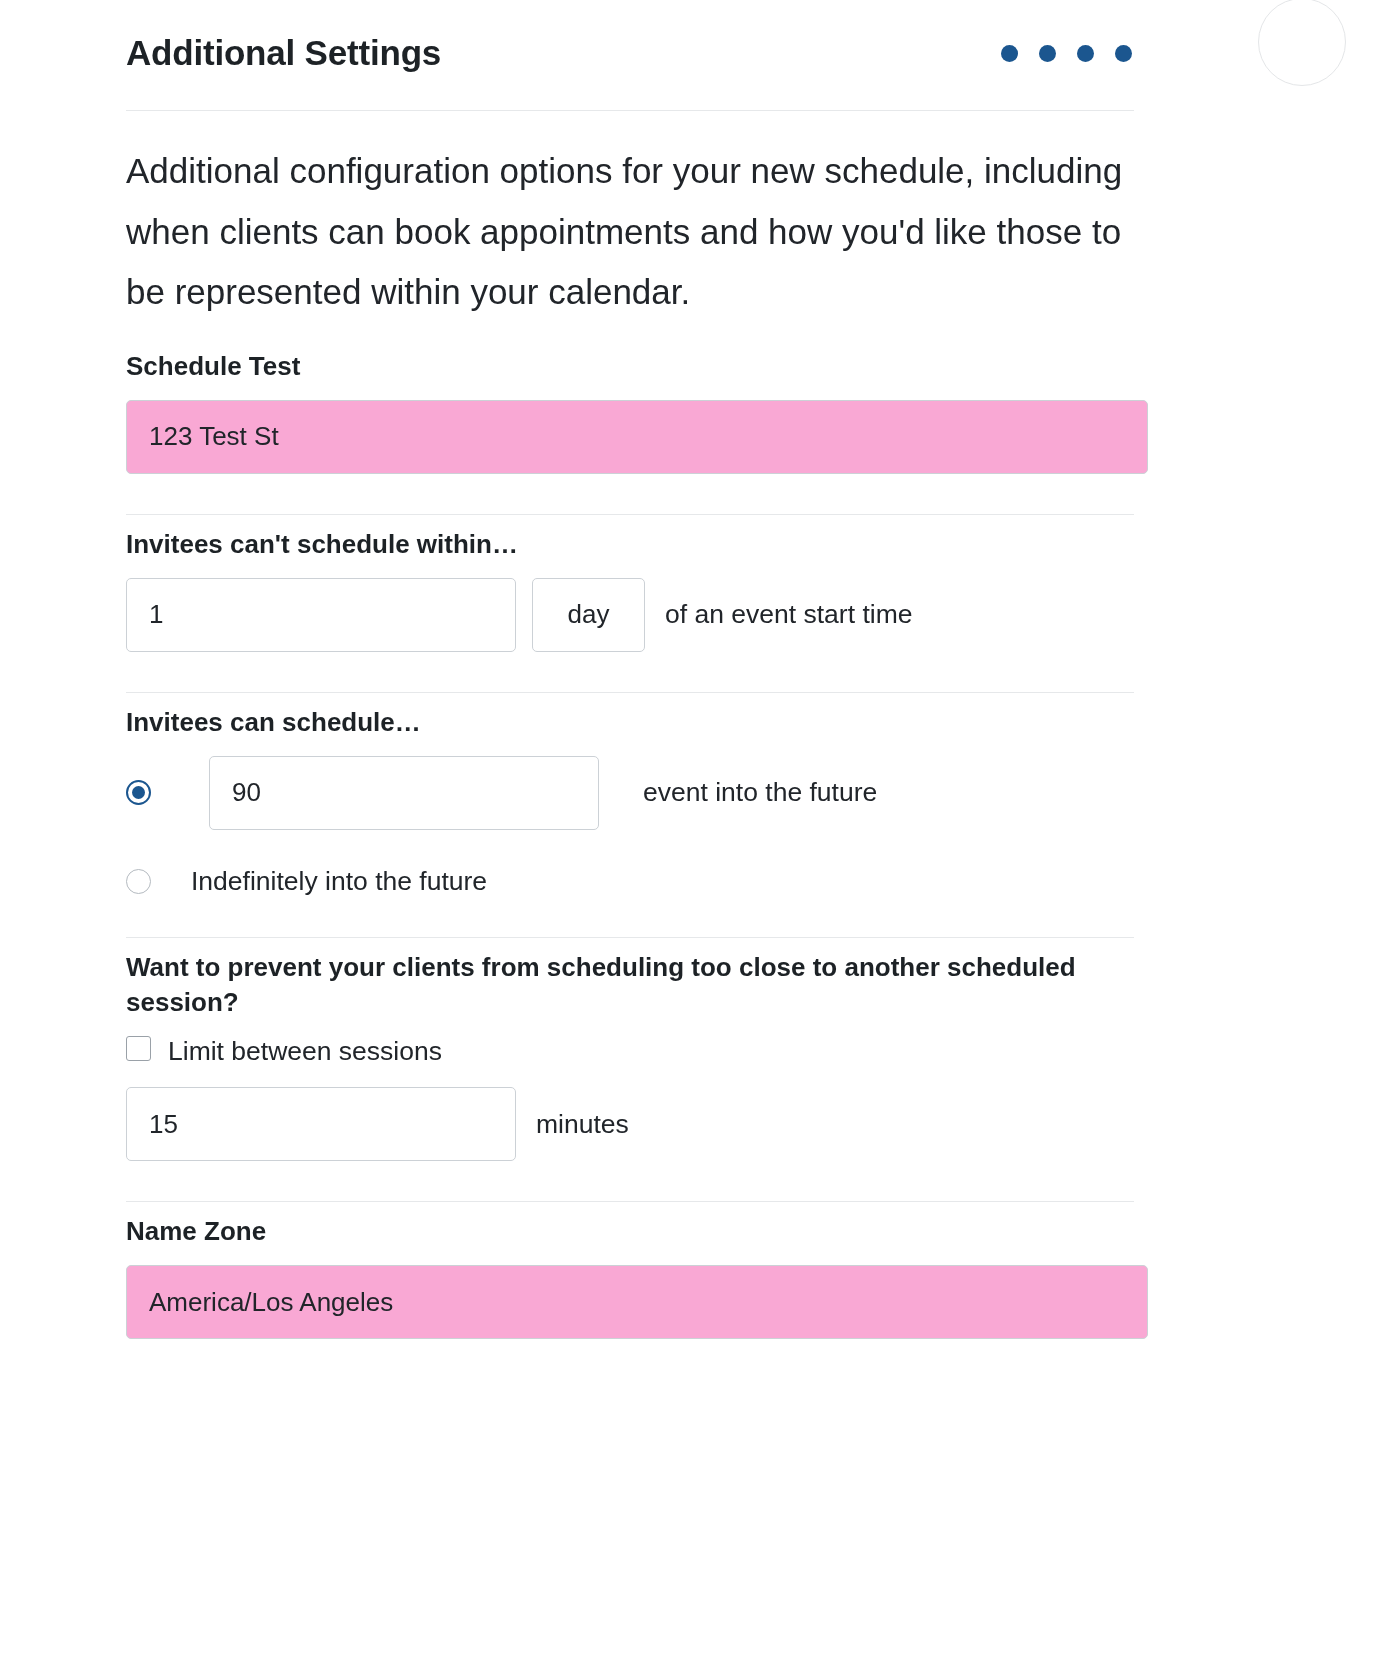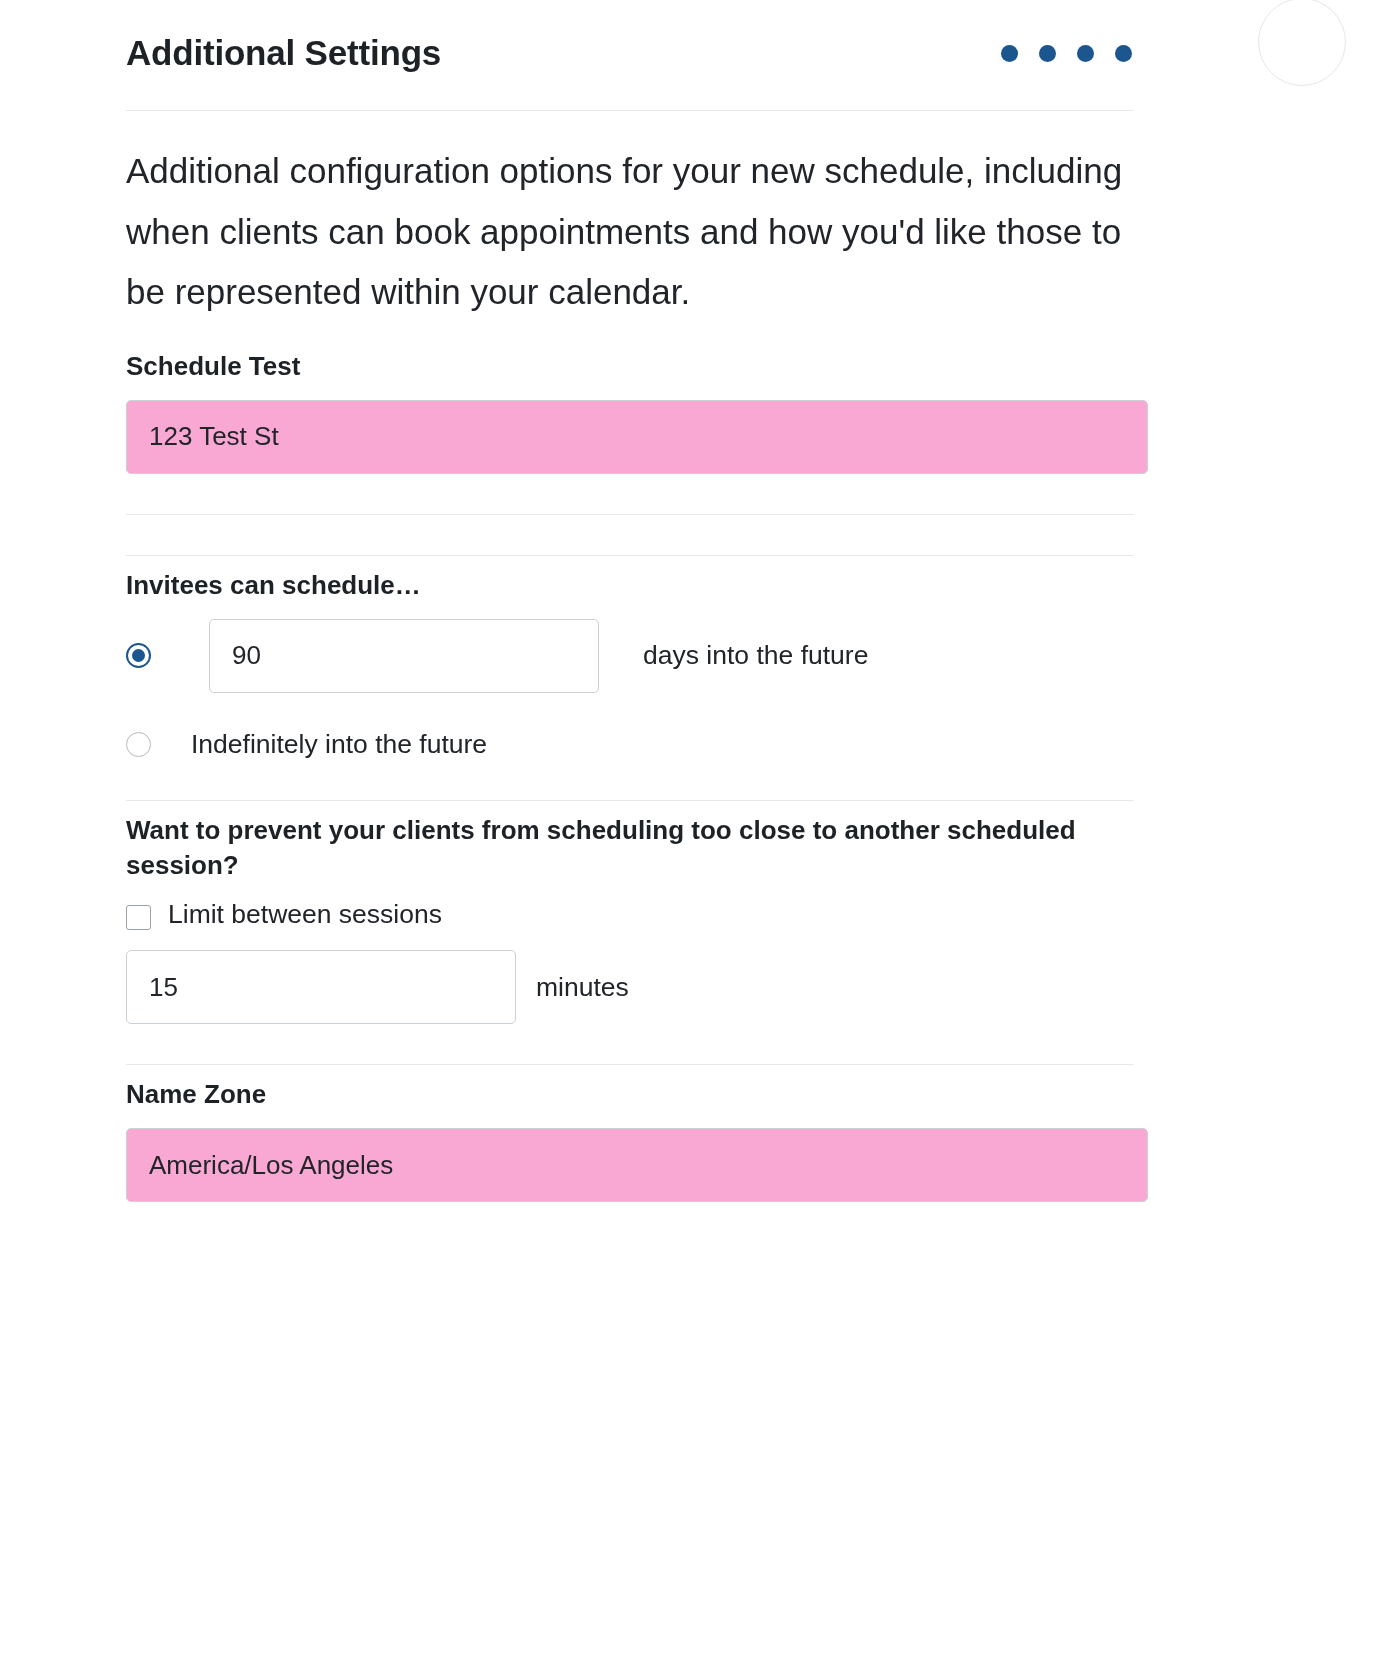--- a/index.html
+++ b/index.html
@@ -265,6 +265,16 @@
 
     <hr class="divider">
 
+    <div class="section">
+      <div class="field-label">Invitees can't schedule within…</div>
+      <div class="row">
+        <input class="num-input" type="text" value="1" style="">
+        <div class="unit-select">
+          <span>day</span>
+        </div>
+        <span class="row-suffix">of an event start time</span>
+      </div>
+    </div>
 
     <hr class="divider">
 

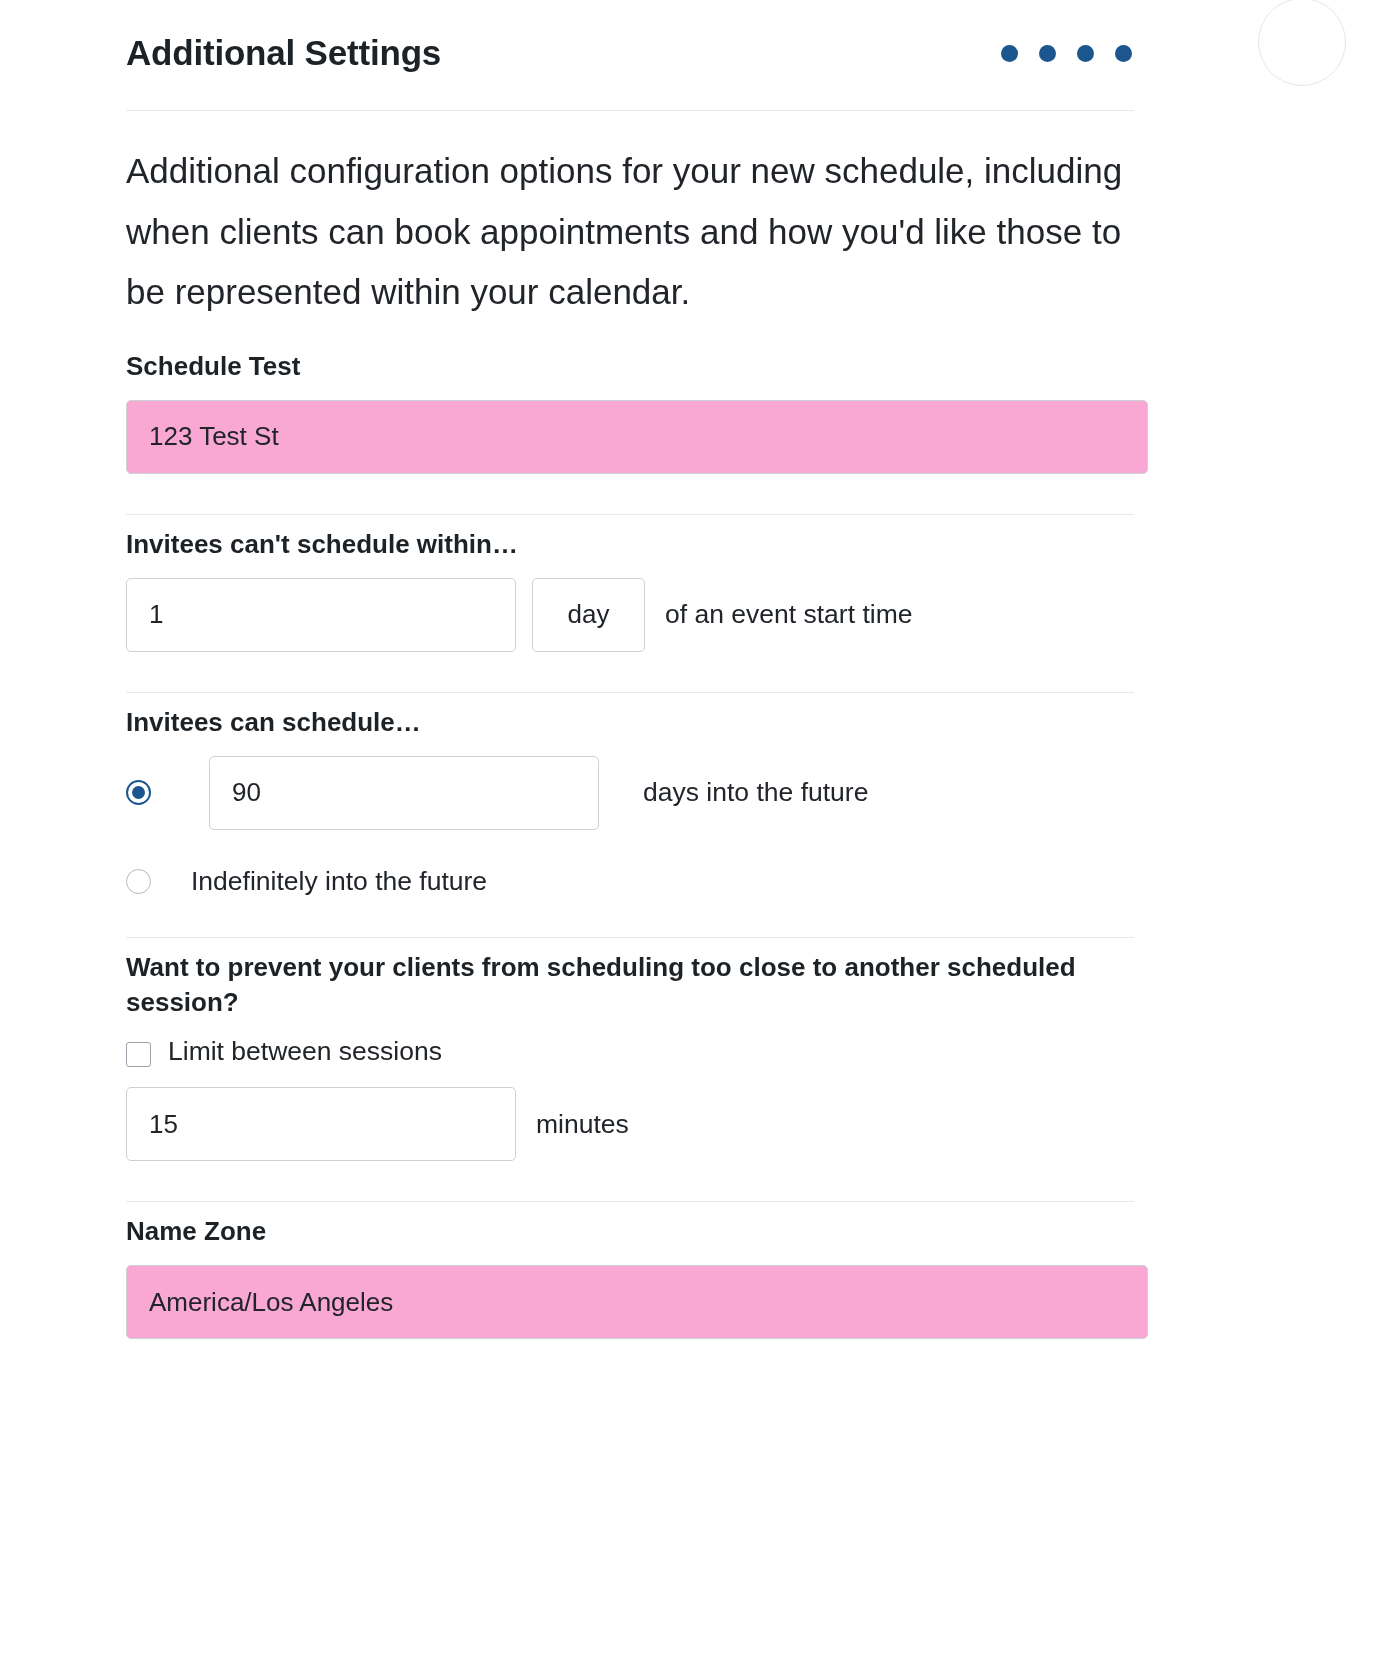--- a/index.html
+++ b/index.html
@@ -284,7 +284,7 @@
       <div class="radio-row">
         <span class="radio checked"></span>
         <input class="num-input" type="text" value="90" style="">
-        <span class="row-suffix">days into the future</span>
+        <span class="row-suffix">event into the future</span>
       </div>
 
       <div class="radio-row second">

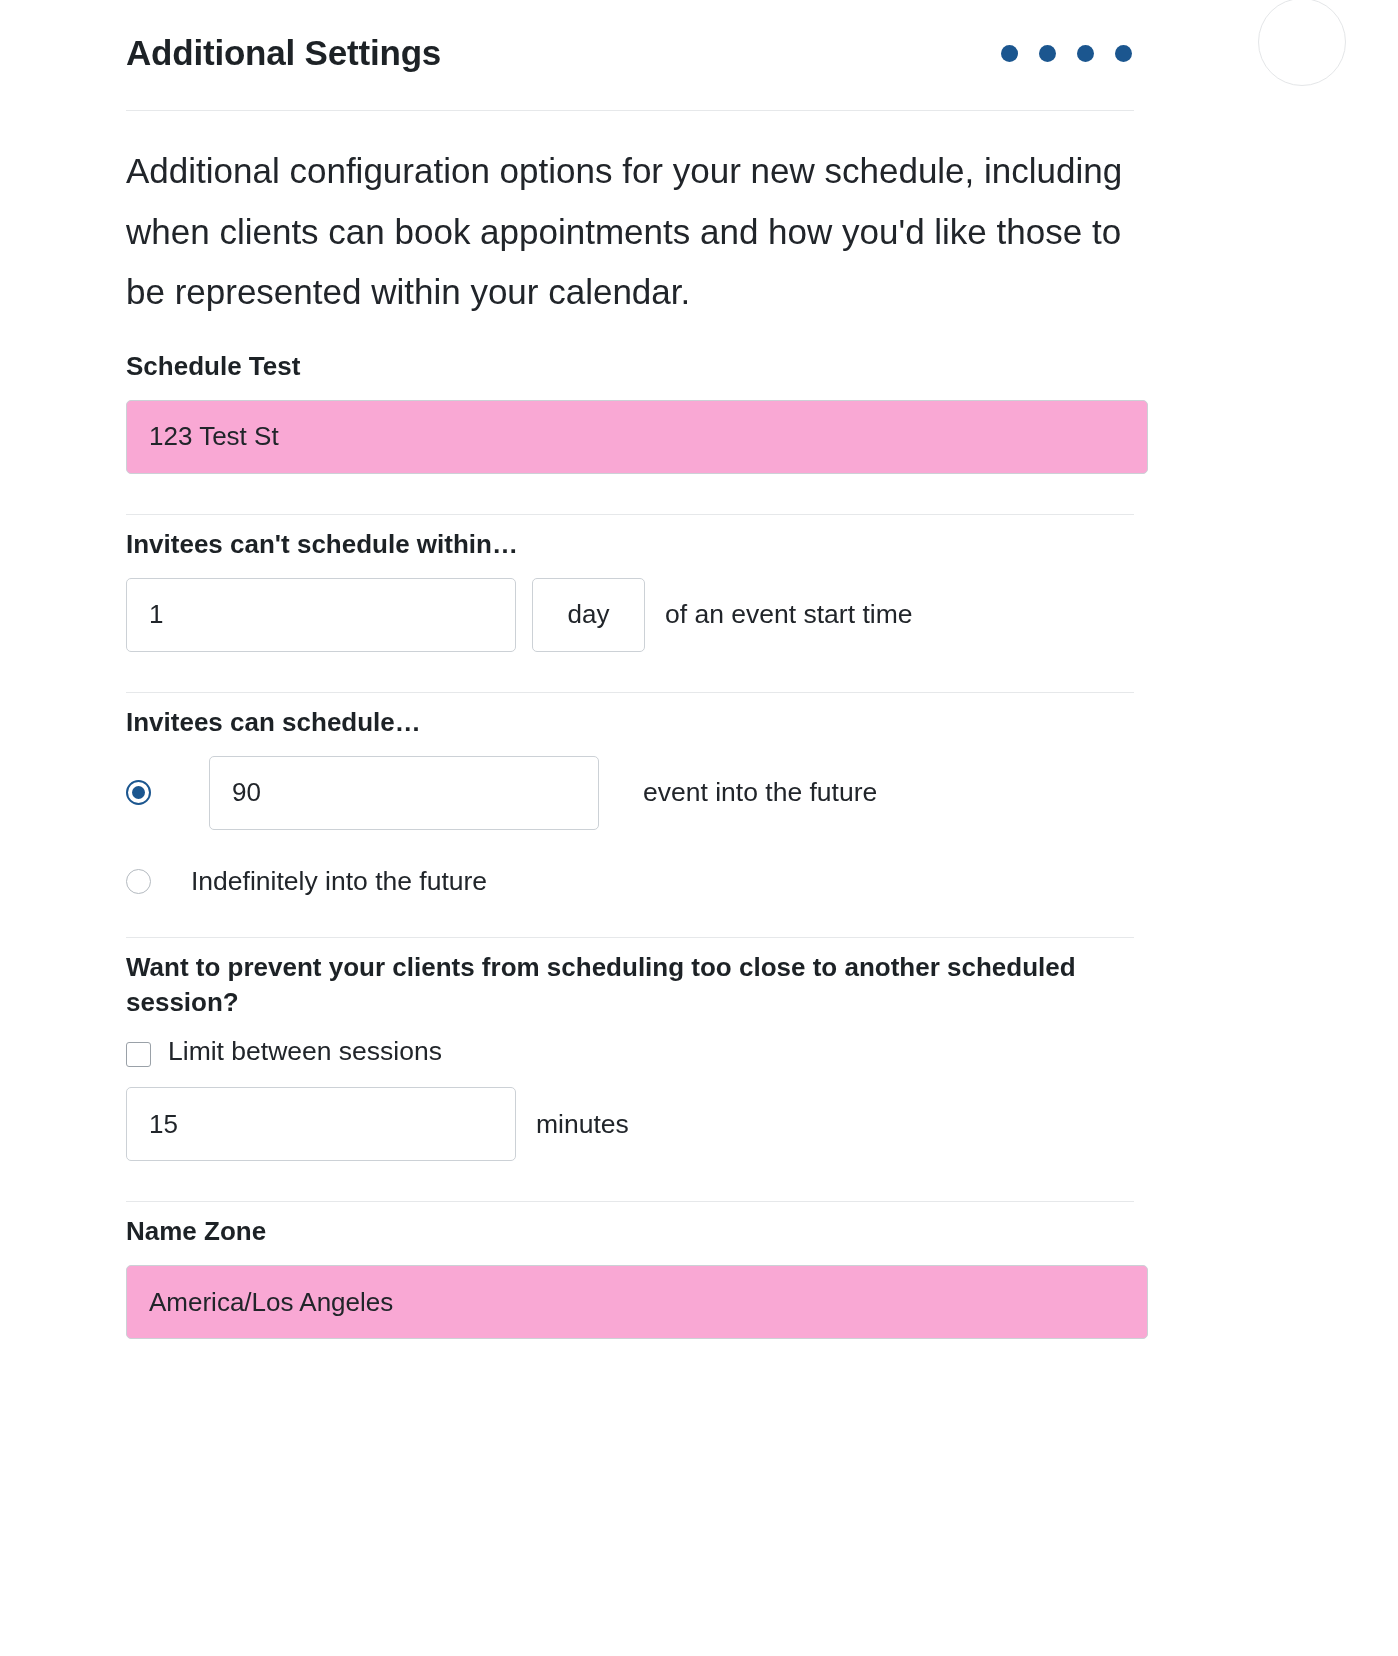--- a/index.html
+++ b/index.html
@@ -210,7 +210,7 @@
   
   .check-row {
     display: flex;
-    align-items: flex-end;
+    align-items: flex-start;
     margin-top: 0;
   }
   .checkbox {

